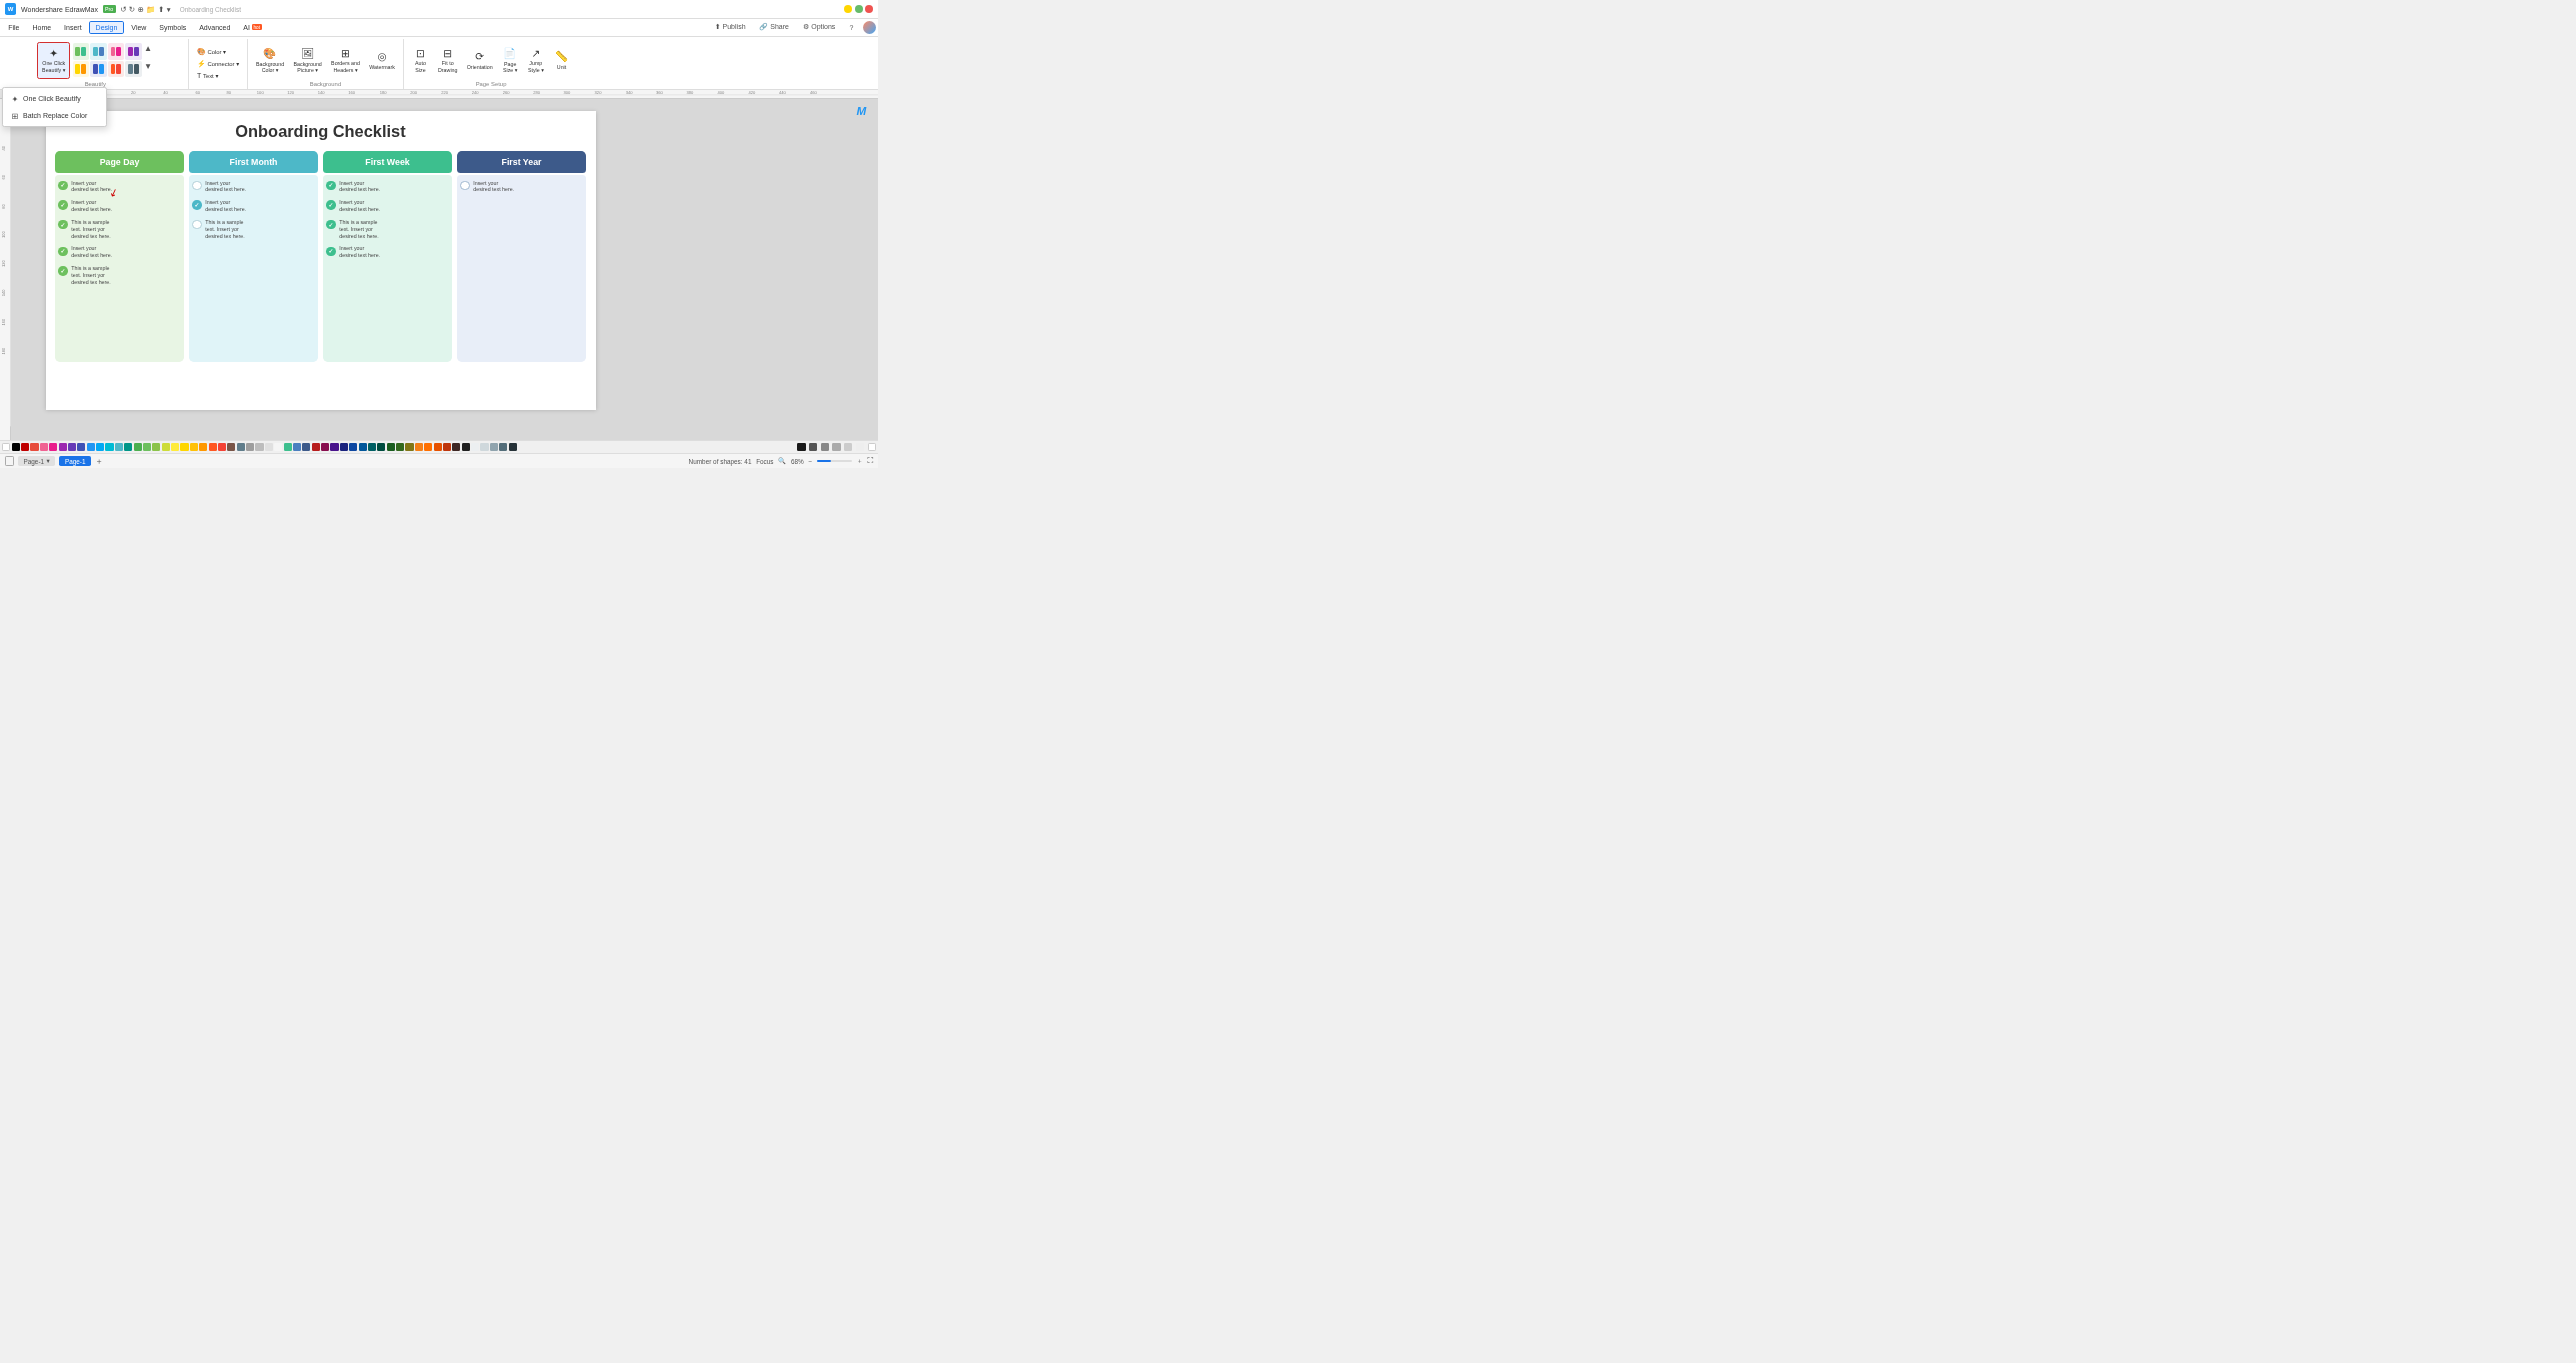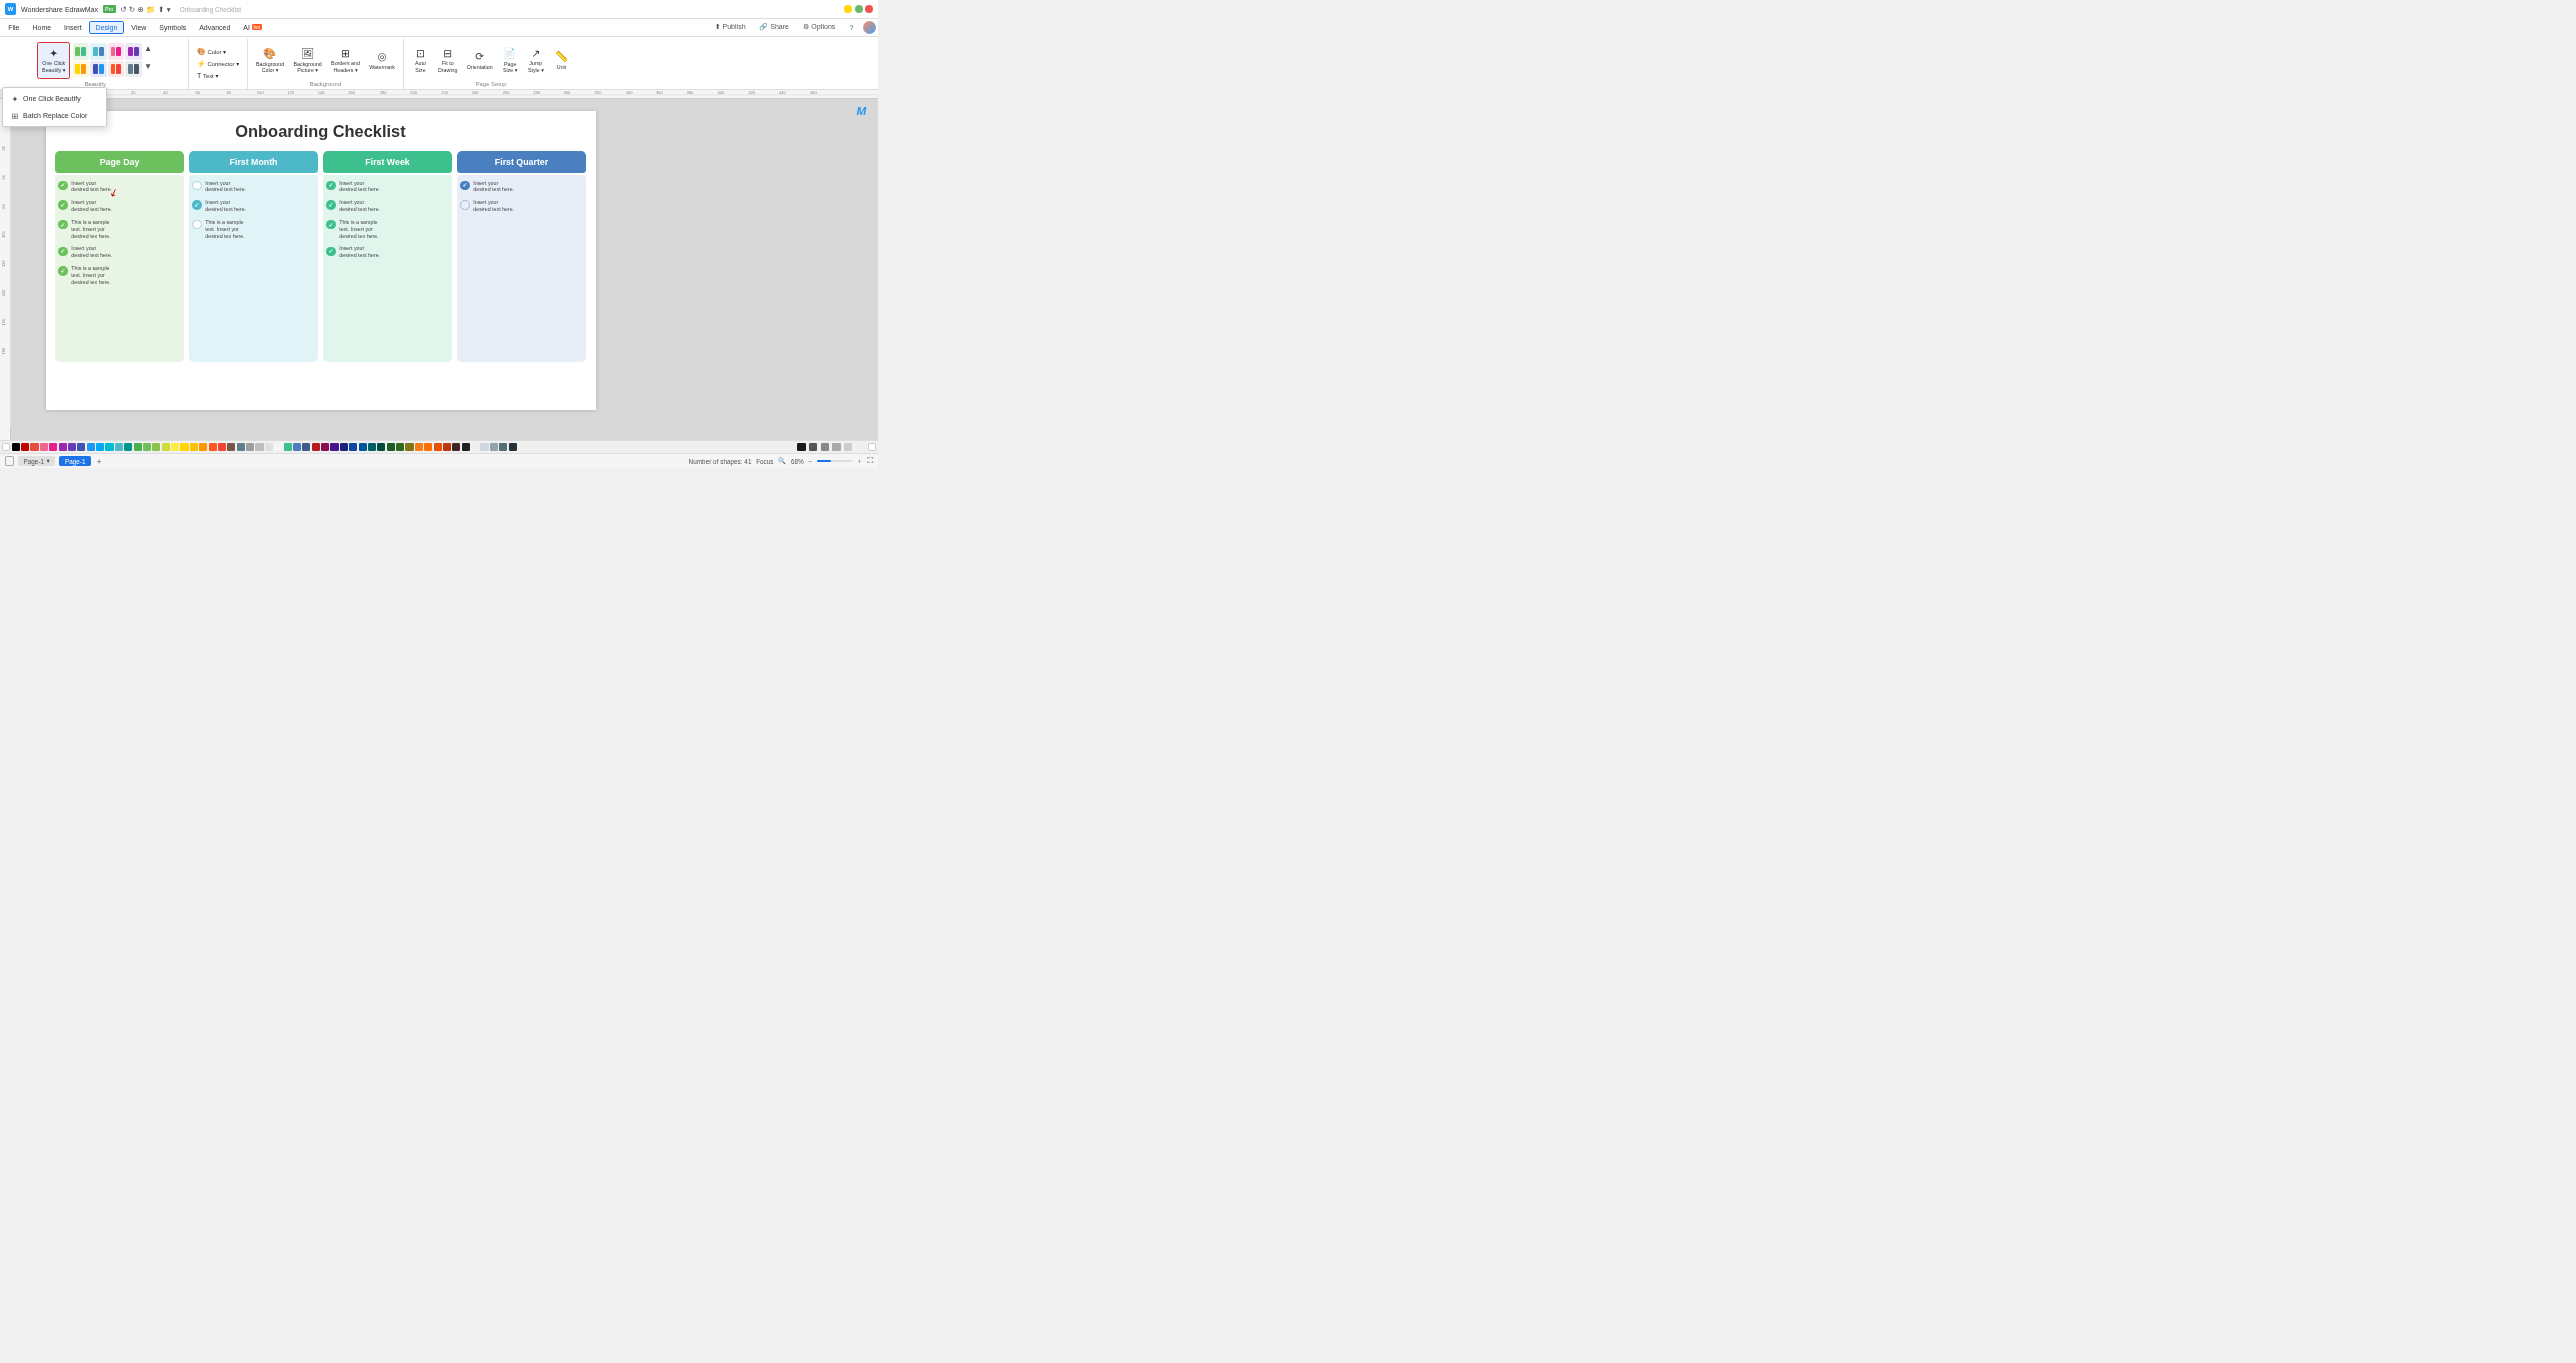--- a/index.html
+++ b/index.html
@@ -614,19 +614,6 @@
             </div>
           </div>
 
-          <div class="checklist-col">
-            <div class="col-header" style="background:#4a7fc0;">First Quarter</div>
-            <div class="col-body" style="background:#e8eef8;">
-              <div class="checklist-item">
-                <div class="check-icon" style="background:#4a7fc0;color:white;">✓</div>
-                <div class="check-text">Insert your<br>desired text here.</div>
-              </div>
-              <div class="checklist-item">
-                <div class="check-icon" style="border:1.2px solid #a0b8d0;background:#e8eef8;"></div>
-                <div class="check-text">Insert your<br>desired text here.</div>
-              </div>
-            </div>
-          </div>
 
 
         </div>

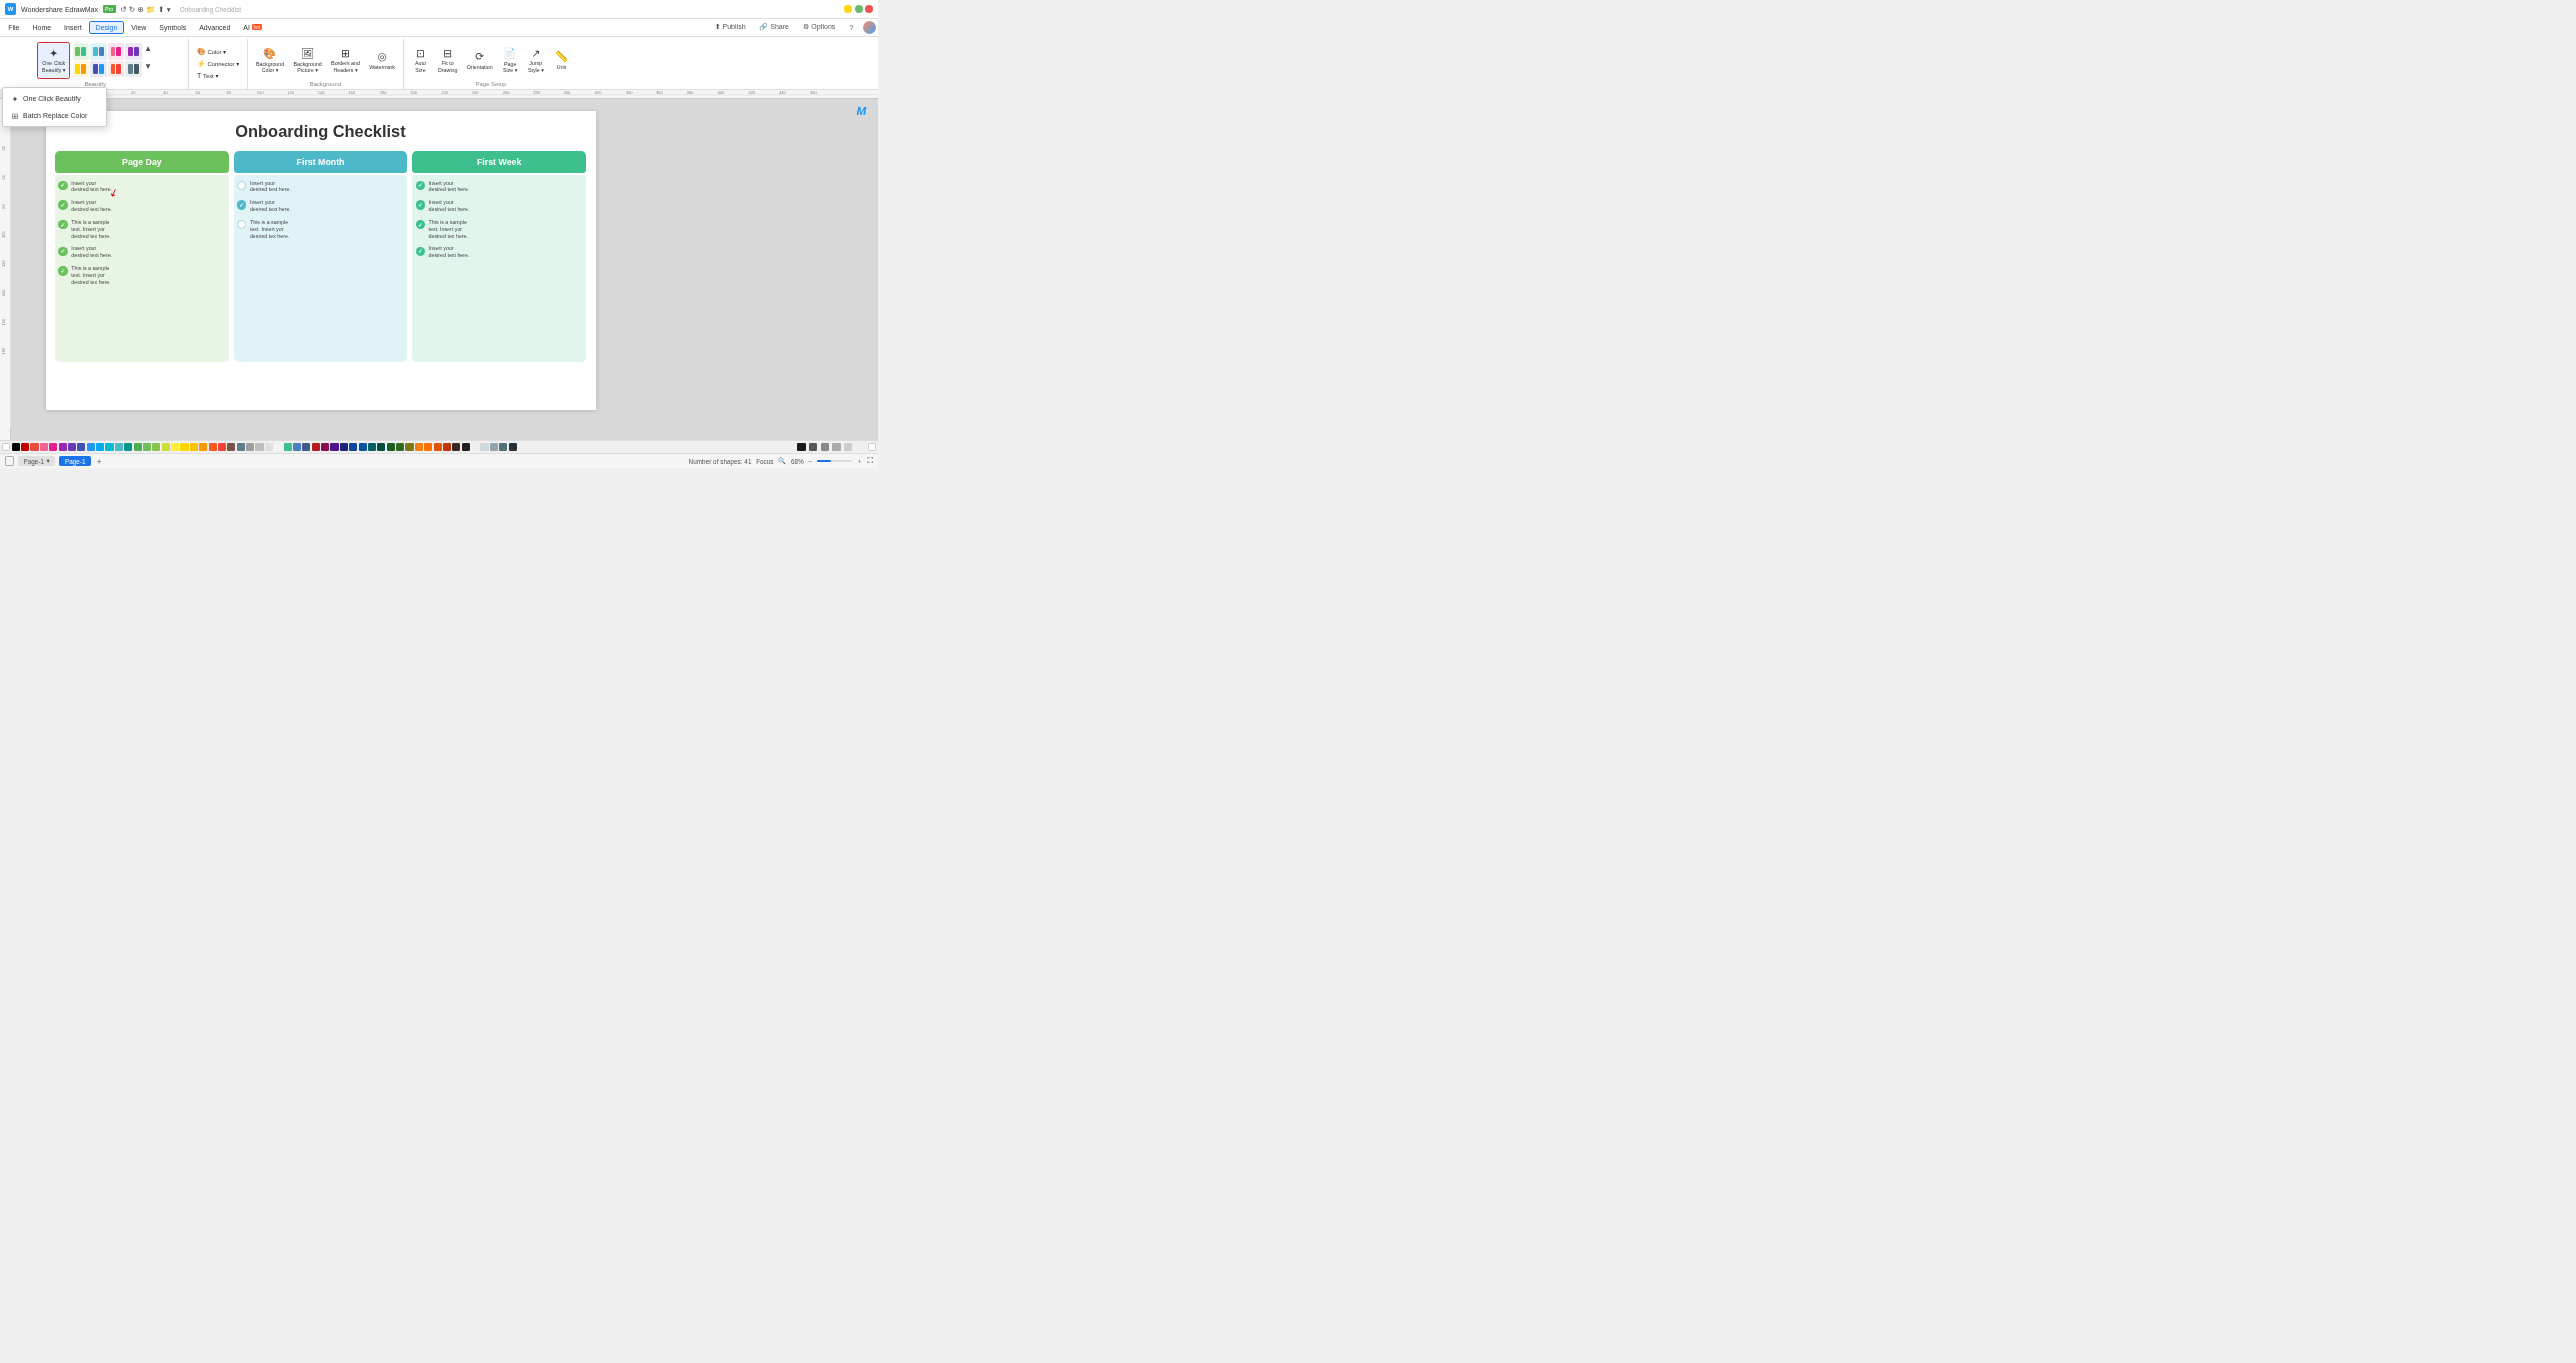--- a/index.html
+++ b/index.html
@@ -615,6 +615,15 @@
           </div>
 
 
+          <div class="checklist-col">
+            <div class="col-header" style="background:#3d5a8a;">First Year</div>
+            <div class="col-body" style="background:#e8eef8;">
+              <div class="checklist-item">
+                <div class="check-icon" style="border:1.2px solid #a0b8d0;background:white;"></div>
+                <div class="check-text">Insert your<br>desired text here.</div>
+              </div>
+            </div>
+          </div>
 
         </div>
       </div>

